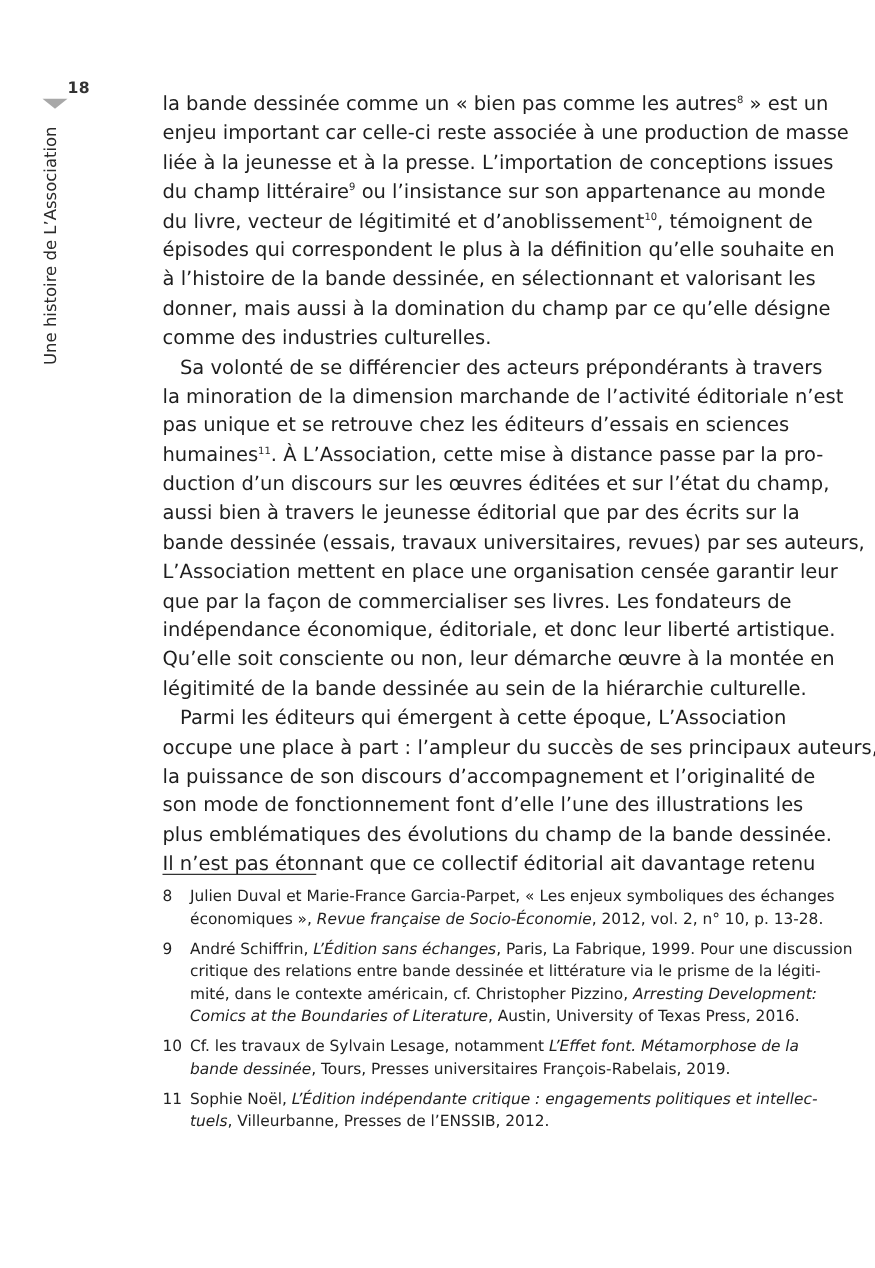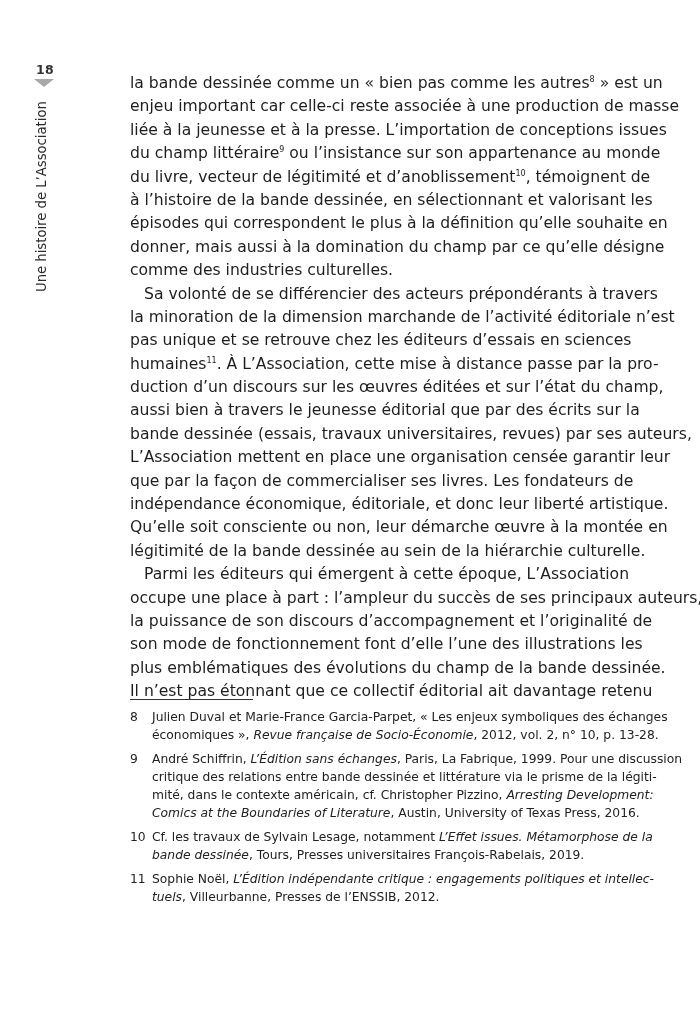--- a/index.html
+++ b/index.html
@@ -6,7 +6,7 @@
   body { width: 700px; height: 1014px; position: relative; overflow: hidden; font-family: "DejaVu Sans", sans-serif; color: #1e1e1e; }
 
   .running-head { position: absolute; left: 26px; top: 58px; width: 40px; }
-  .page-num { position: absolute; left: 10px; top: 4px; font-size: 12.5px; font-weight: bold; color: #333; letter-spacing: 0.3px; }
+  .page-num { position: absolute; left: 28px; top: 4px; font-size: 12.5px; font-weight: bold; color: #333; letter-spacing: 0.3px; }
   .marker { position: absolute; left: 8px; top: 21px; width: 0; height: 0; border-left: 10px solid transparent; border-right: 10px solid transparent; border-top: 8px solid #a8a8a8; }
   
   .running-title-wrap { position: absolute; left: 34px; top: 106px; width: 20px; height: 186px; }

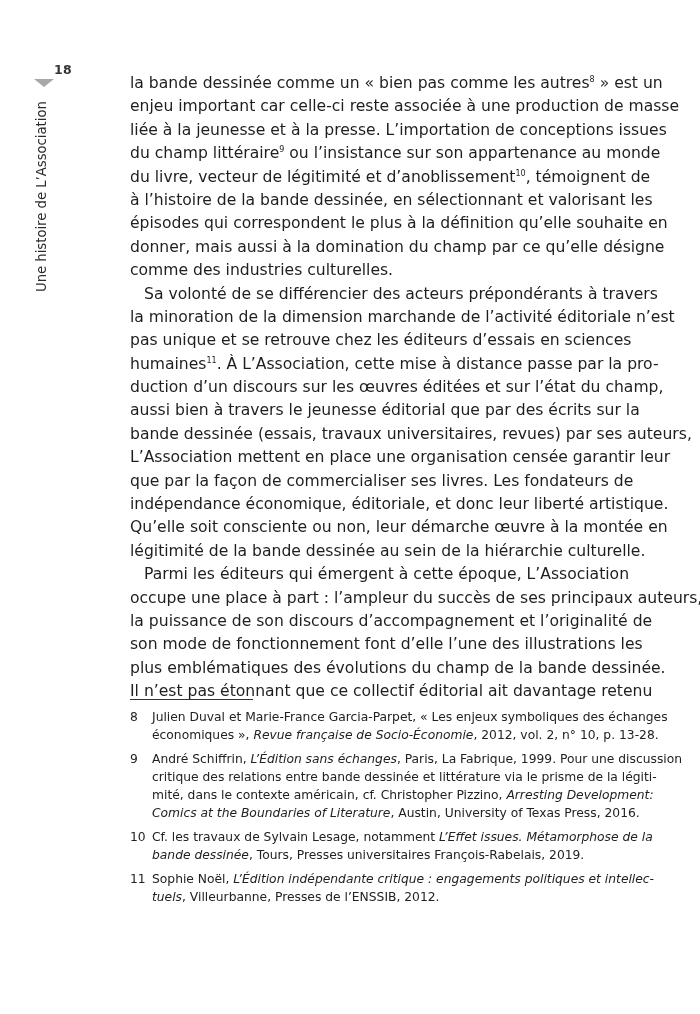--- a/index.html
+++ b/index.html
@@ -45,8 +45,8 @@
       <span class="line">liée à la jeunesse et à la presse. L’importation de conceptions issues</span>
       <span class="line">du champ littéraire<sup>9</sup> ou l’insistance sur son appartenance au monde</span>
       <span class="line">du livre, vecteur de légitimité et d’anoblissement<sup>10</sup>, témoignent de</span>
+      <span class="line">épisodes qui correspondent le plus à la définition qu’elle souhaite en</span>
       <span class="line">à l’histoire de la bande dessinée, en sélectionnant et valorisant les</span>
-      <span class="line">épisodes qui correspondent le plus à la définition qu’elle souhaite en</span>
       <span class="line">donner, mais aussi à la domination du champ par ce qu’elle désigne</span>
       <span class="line last">comme des industries culturelles.</span>
     </div>

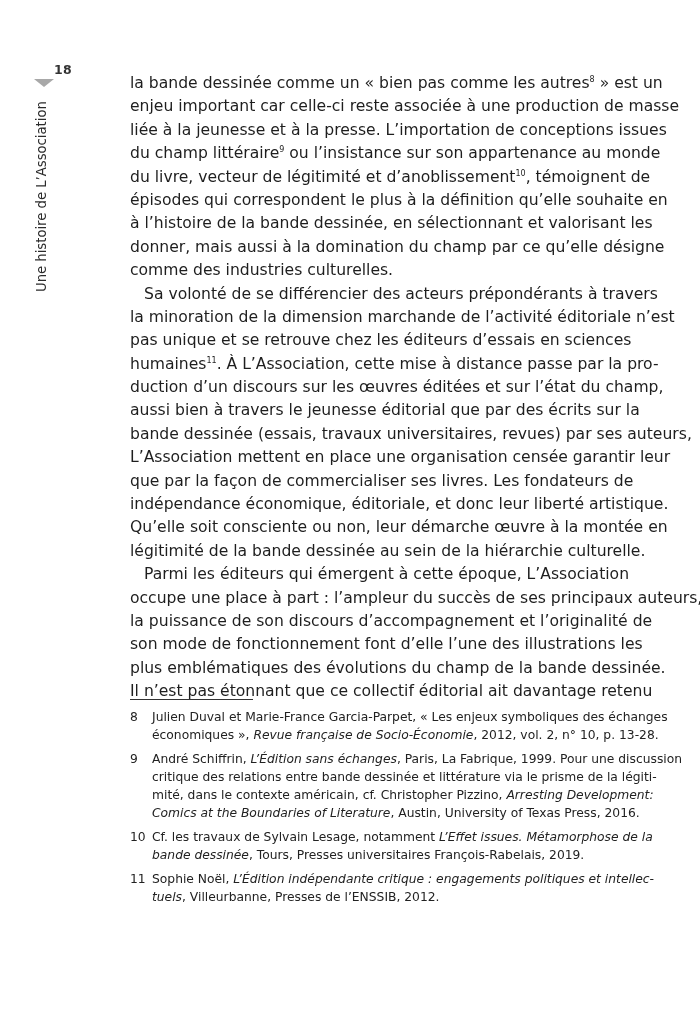--- a/index.html
+++ b/index.html
@@ -91,7 +91,7 @@
     </div>
     <div class="fn">
       <span class="fn-num">10</span>
-      <span class="fn-line"><span>Cf. les travaux de Sylvain Lesage, notamment </span><em>L’Effet issues. Métamorphose de la</em></span>
+      <span class="fn-line"><span>Cf. les travaux de Sylvain Lesage, notamment </span><em>L’Effet font. Métamorphose de la</em></span>
       <span class="fn-line last"><em>bande dessinée</em><span>, Tours, Presses universitaires François-Rabelais, 2019.</span></span>
     </div>
     <div class="fn">

